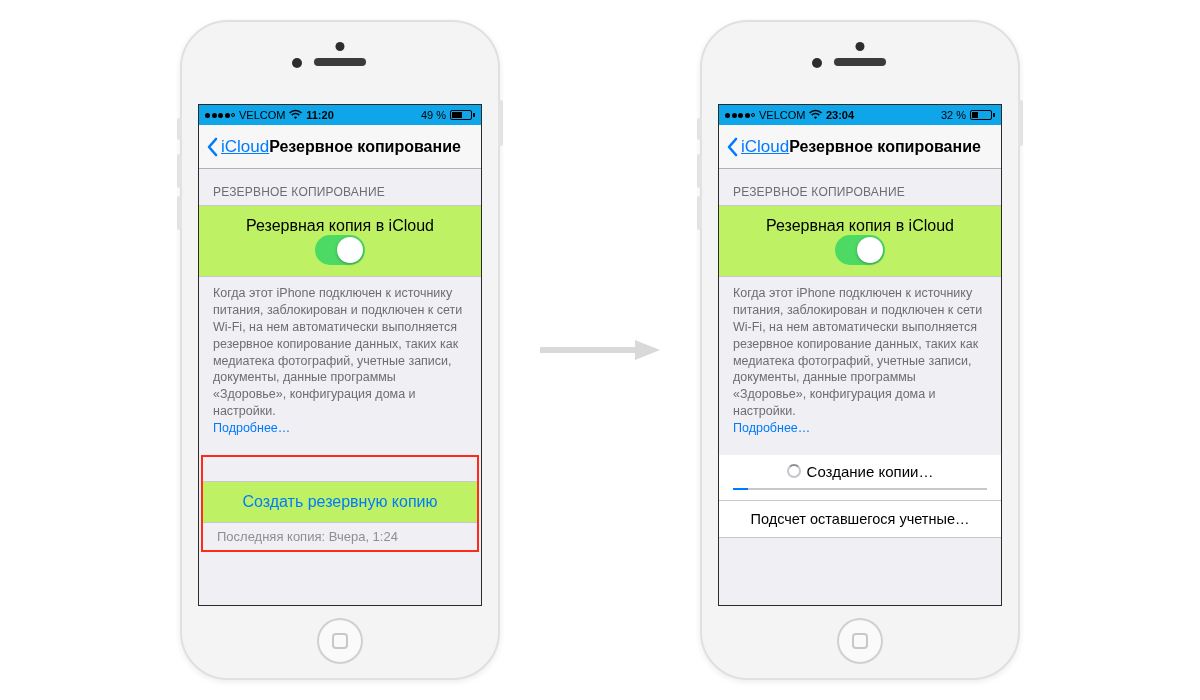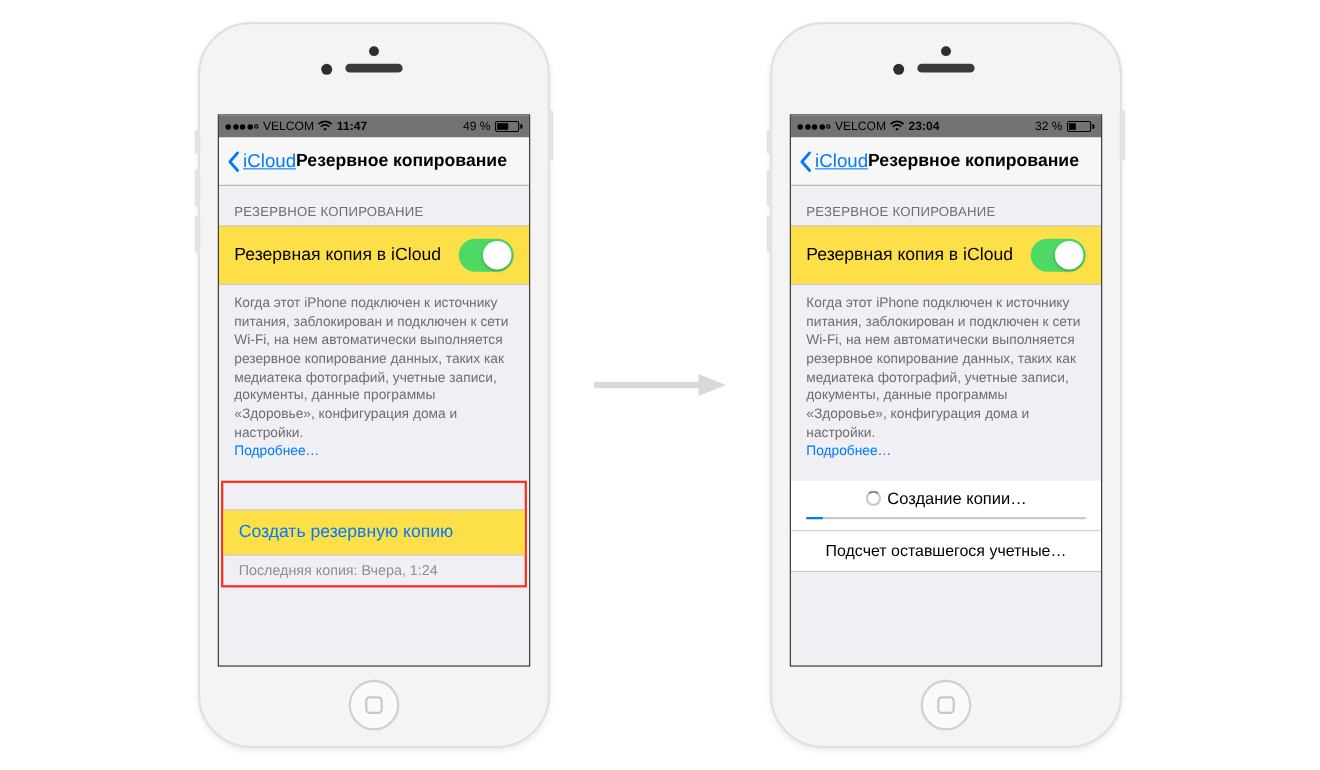--- a/index.html
+++ b/index.html
@@ -69,7 +69,7 @@
   }
   .status-bar {
     height:20px;
-    background:#737373;
+    background:#0ea5e9;
     display:flex; align-items:center;
     font-size:11px; font-weight:500;
     color:#000;

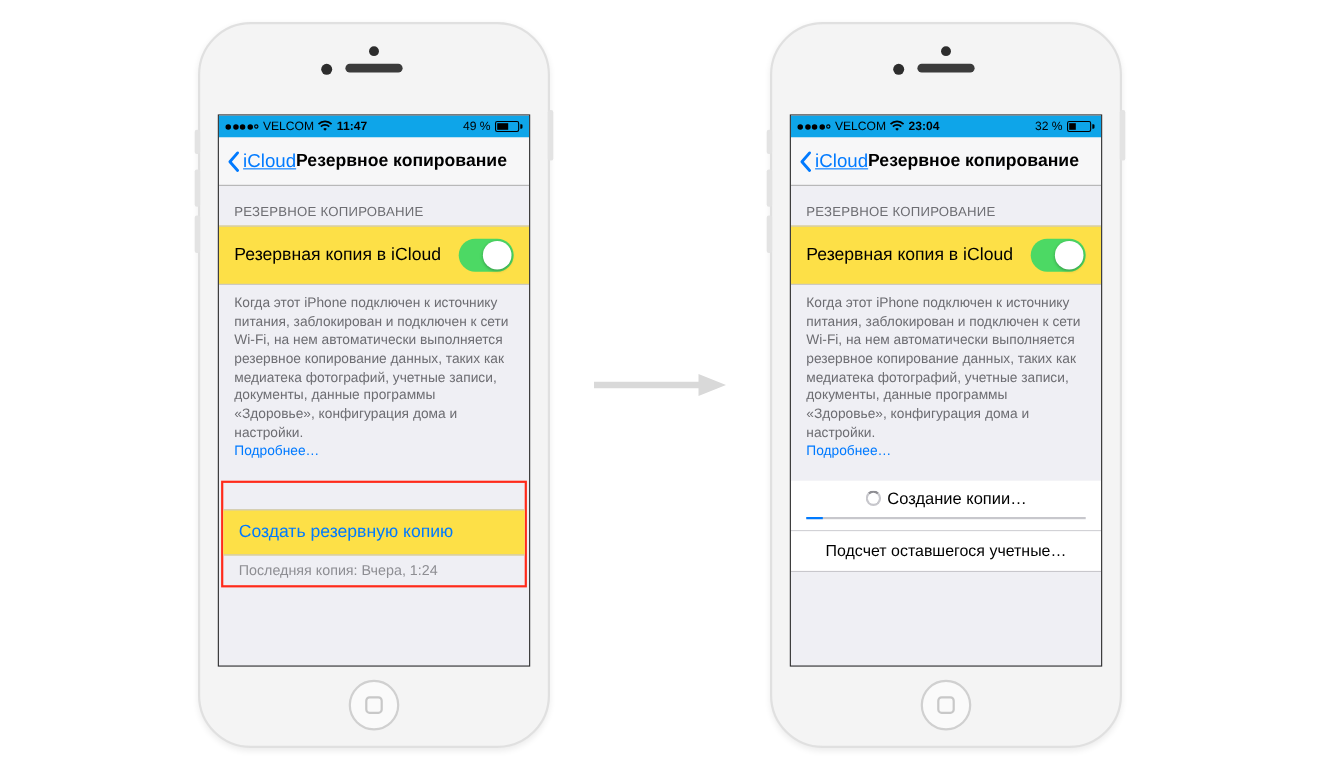--- a/index.html
+++ b/index.html
@@ -181,7 +181,7 @@
             </svg>
         </span>
       </div>
-      <div class="status-center">11:47</div>
+      <div class="status-center">11:20</div>
       <div class="status-right">
         <span>49 %</span>
         <span class="battery">

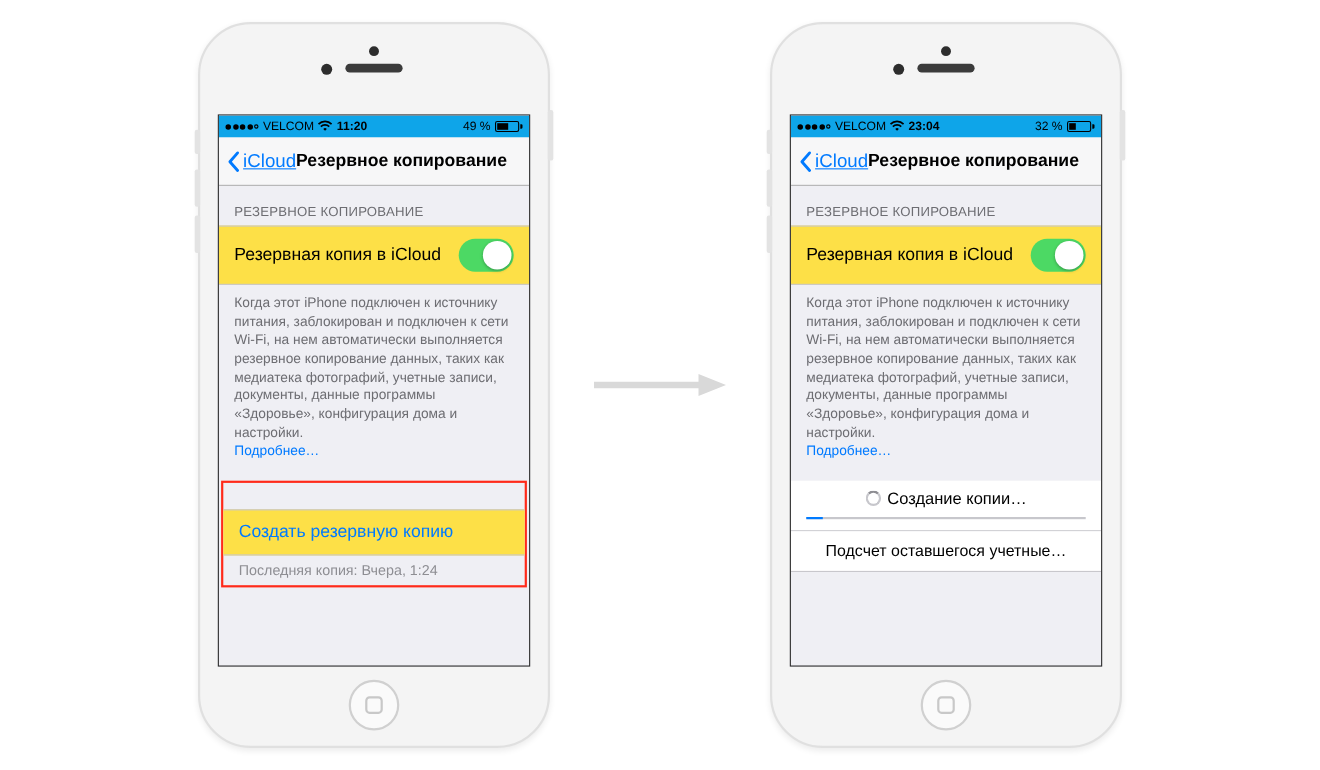--- a/index.html
+++ b/index.html
@@ -110,12 +110,12 @@
     font-size:12px; color:#6d6d72; letter-spacing:0.2px;
   }
   .cell {
-    background:#fde047;
+    background:#bef264;
     border-top:1px solid #c8c7cc;
     border-bottom:1px solid #c8c7cc;
     padding:11px 14px;
-    display:flex; align-items:center; justify-content:space-between;
-    font-size:16px; color:#000;
+    display:flex; align-items:center; justify-content:flex-start;
+    font-size:16px; color:#000;flex-direction:column;
   }
   .cell.link { color:#007aff; }
   .footer-text { padding:8px 14px 4px; font-size:12.5px; color:#6d6d72; line-height:1.35;}

